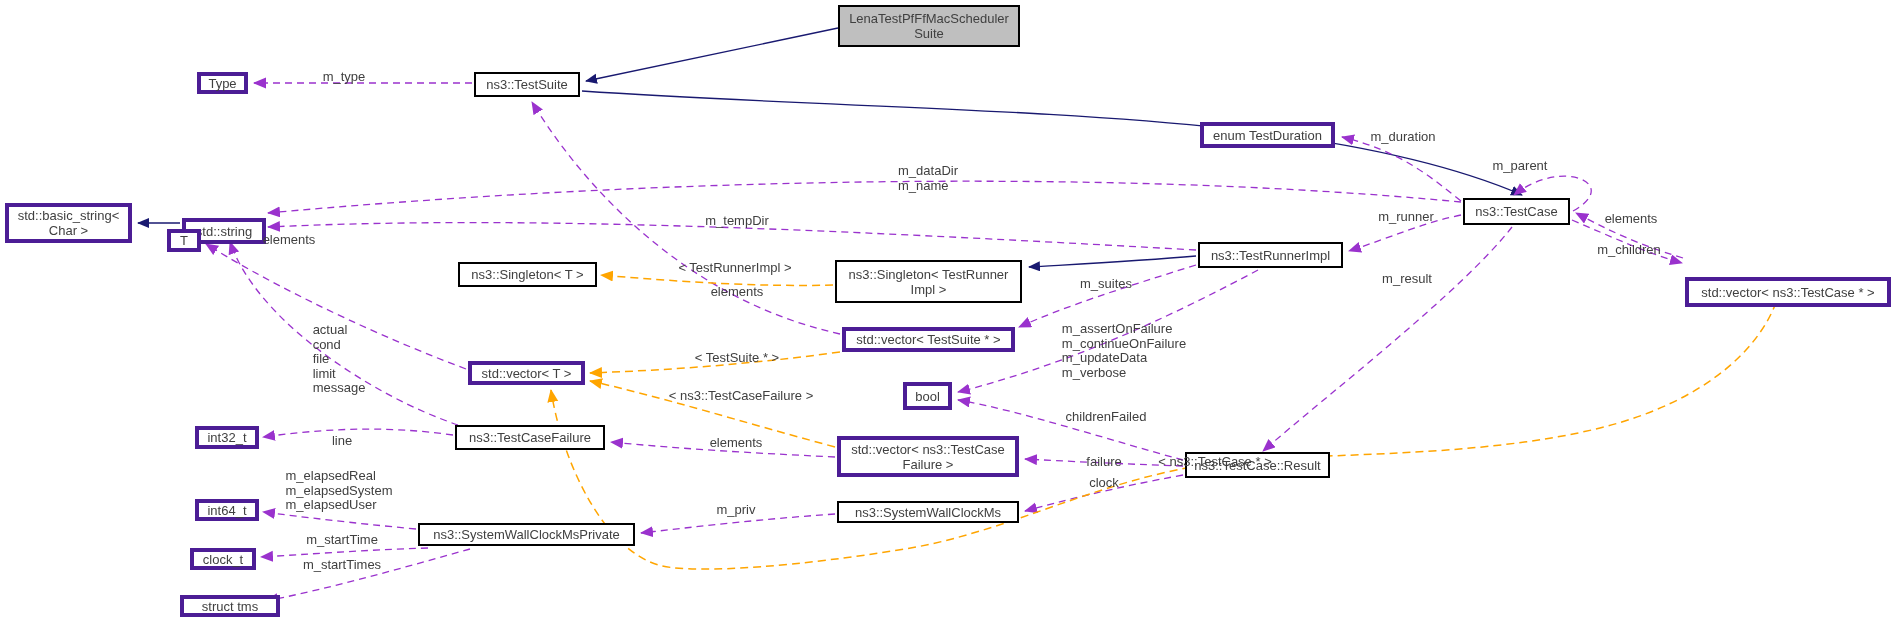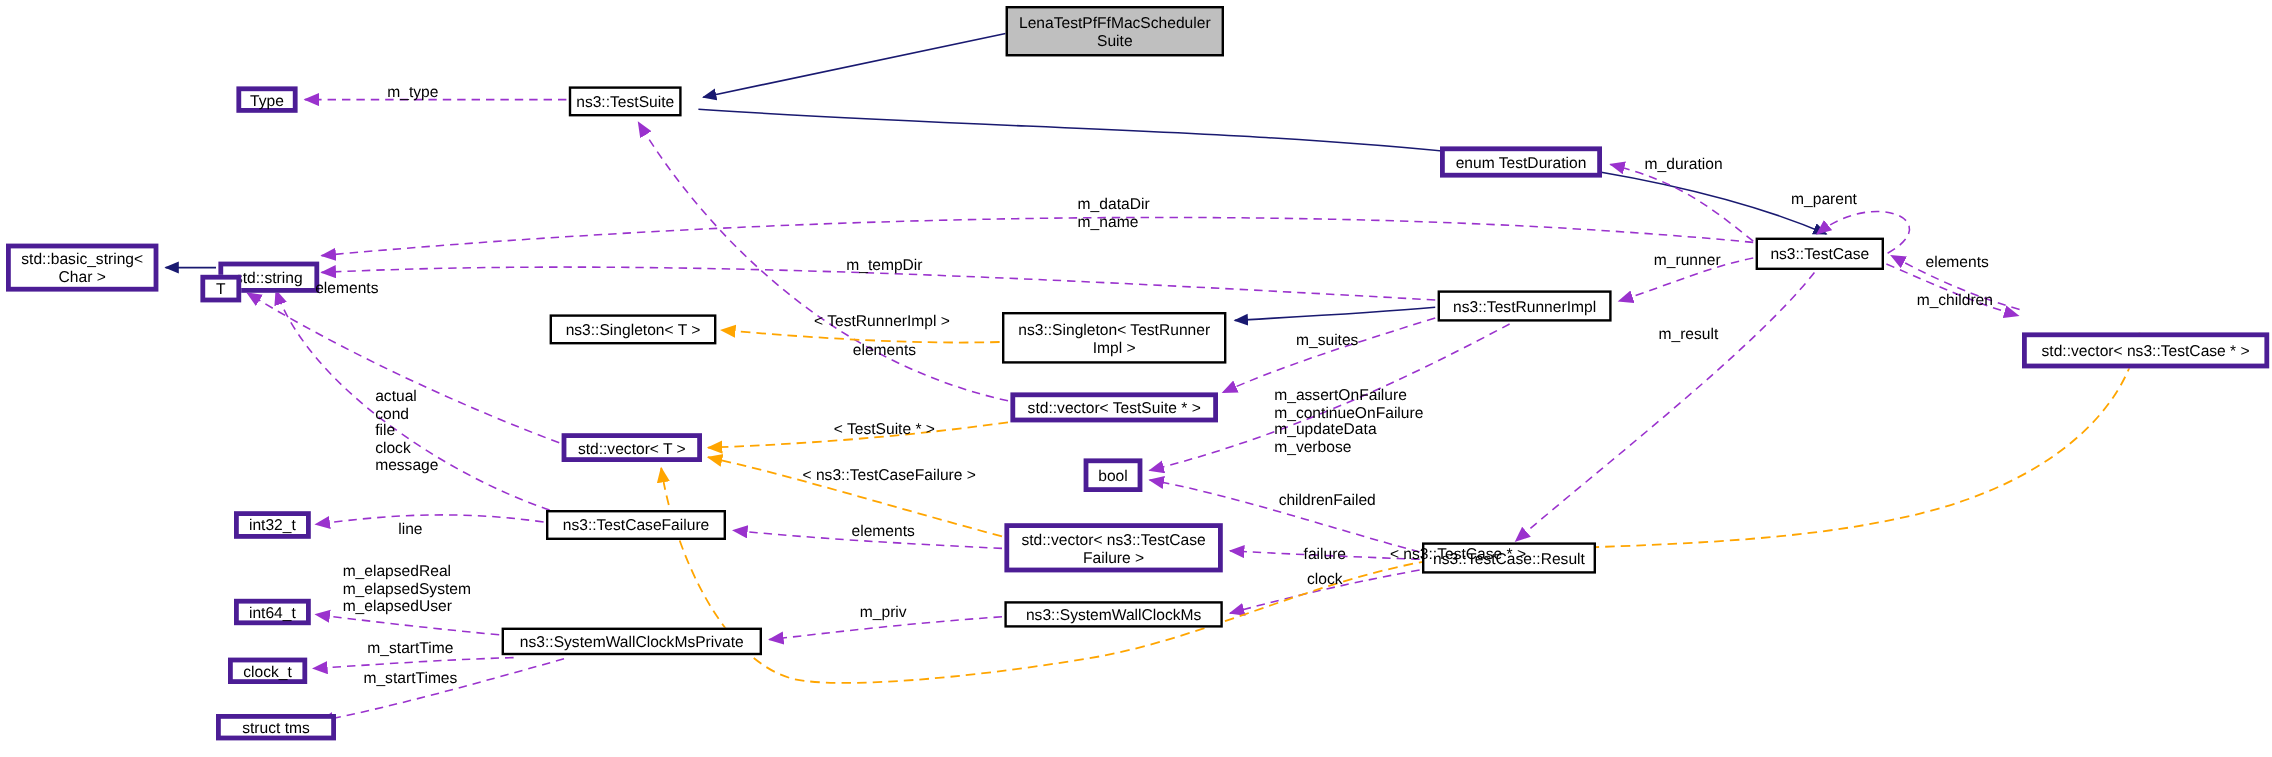--- a/index.html
+++ b/index.html
@@ -6,7 +6,7 @@
   #diagram{
     position:relative;width:1893px;height:631px;background:#fff;
     font-family:"Liberation Sans","DejaVu Sans",sans-serif;
-    font-size:13px;color:#000000;overflow:hidden;
+    font-size:13px;color:#404040;overflow:hidden;
   }
   #edge-layer{position:absolute;left:0;top:0;width:1893px;height:631px;}
   .node{

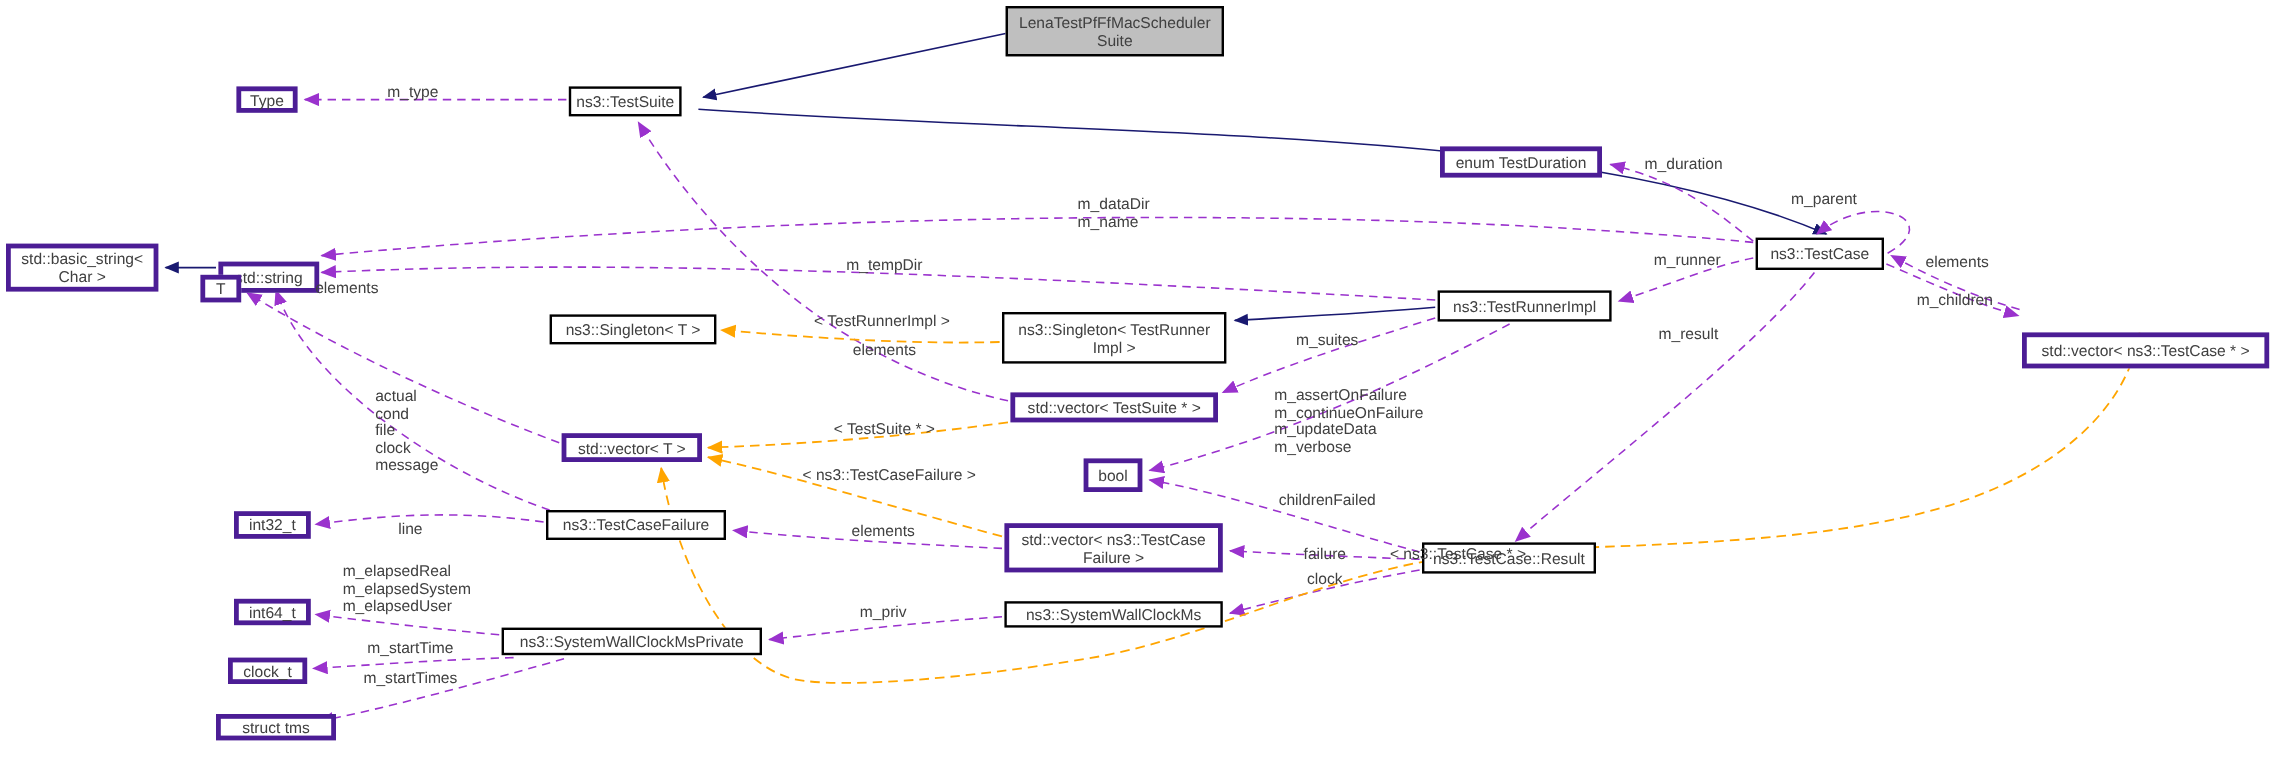--- a/index.html
+++ b/index.html
@@ -81,7 +81,7 @@
       <div class="node main" style="left: 838px; top: 5px; width: 182px; height: 42px;">LenaTestPfFfMacScheduler
 Suite</div>
       <div class="node plain" style="left: 197px; top: 72px; width: 51px; height: 22px;">Type</div>
-      <div class="node class" style="left: 474px; top: 72px; width: 94px; height: 25px;">ns3::TestSuite</div>
+      <div class="node class" style="left: 474px; top: 72px; width: 106px; height: 25px;">ns3::TestSuite</div>
       <div class="node plain" style="left: 5px; top: 203px; width: 127px; height: 40px;">std::basic_string&lt;
 Char &gt;</div>
       <div class="node plain" style="left: 182px; top: 218px; width: 84px; height: 26px;">std::string</div>

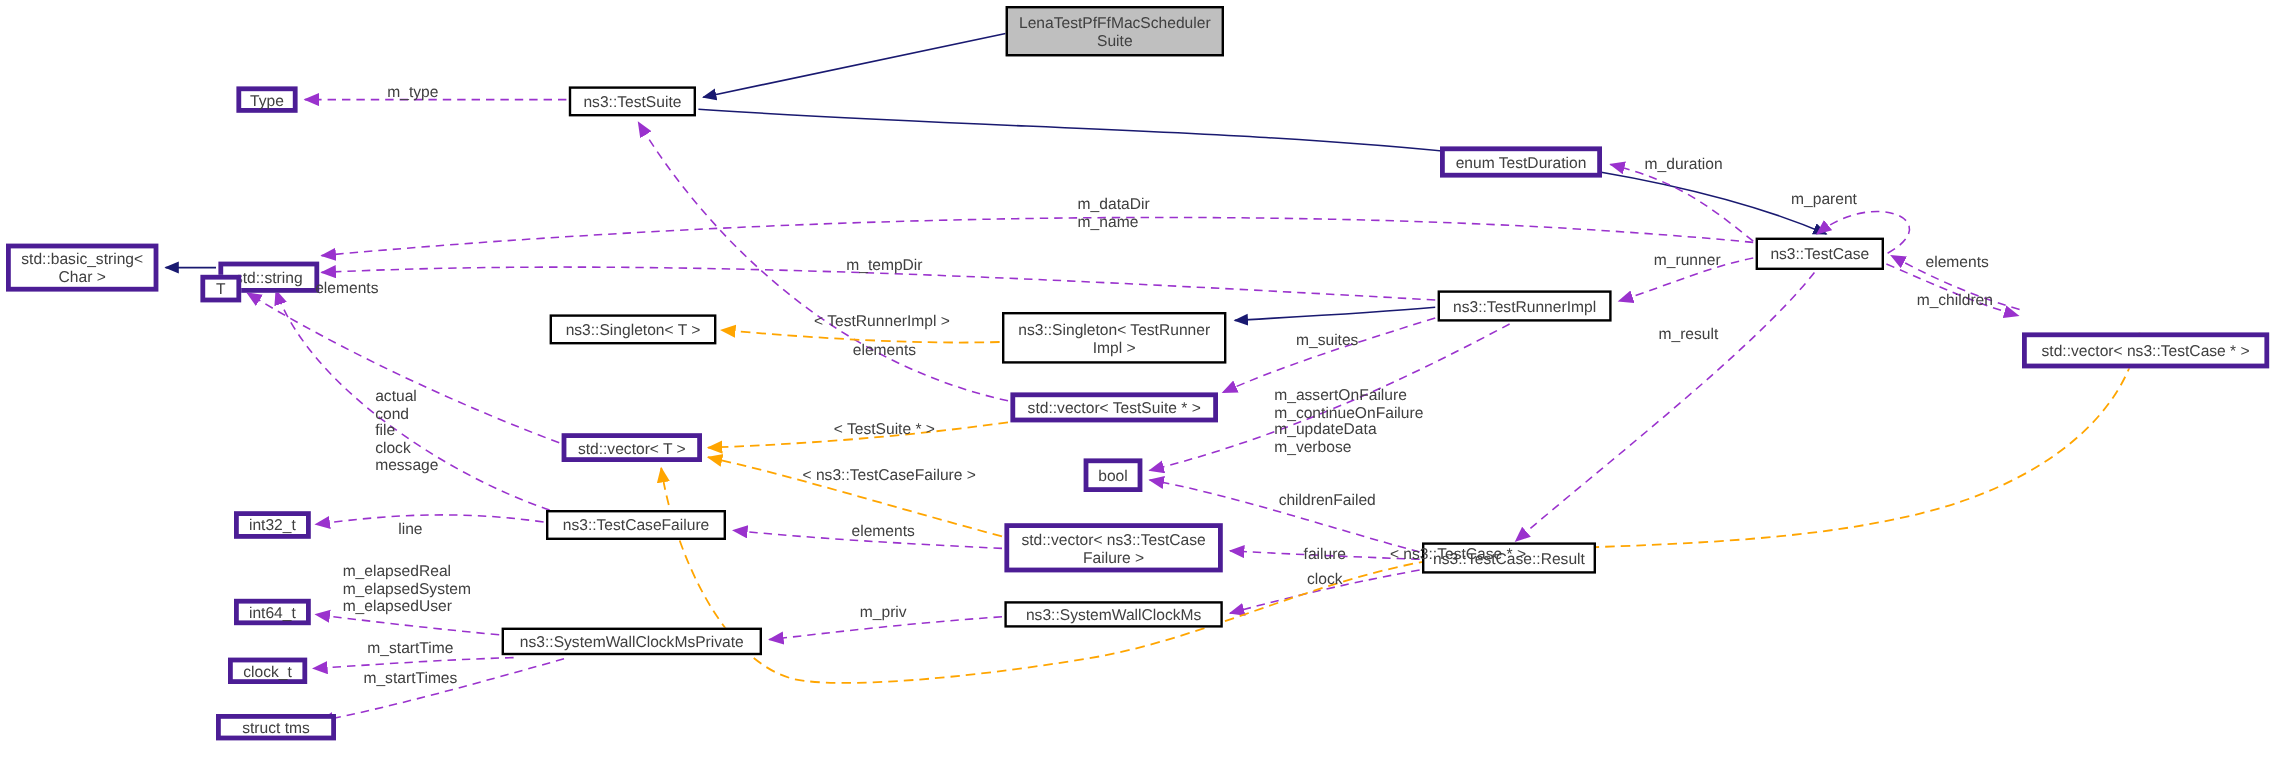--- a/index.html
+++ b/index.html
@@ -132,7 +132,7 @@
       <div class="edge-label" style="left: 339px; top: 359px;">actual
 cond
 file
-clock
+limit
 message</div>
       <div class="edge-label" style="left: 342px; top: 417px; margin-top: 24px;">line</div>
       <div class="edge-label" style="left: 736px; top: 443px;">elements</div>

